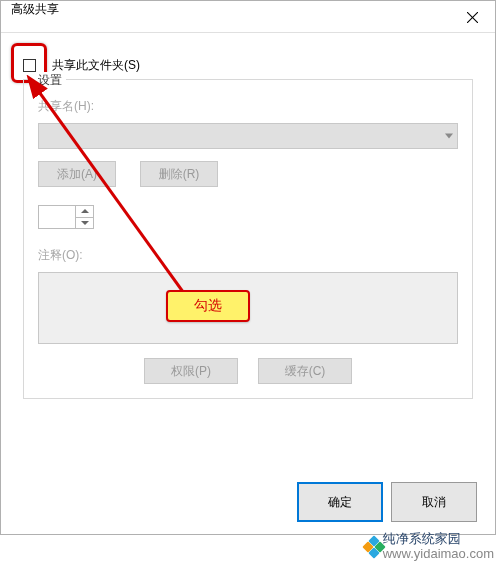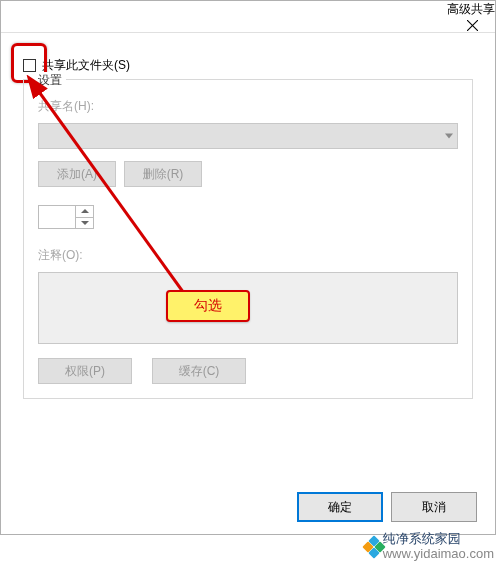--- a/index.html
+++ b/index.html
@@ -21,12 +21,11 @@
     }
     .titlebar {
       display: flex;
-      align-items: flex-end;
+      align-items: flex-start;
       height: 32px;
       border-bottom: 1px solid #e0e0e0;
       padding-left: 10px;
       background: #fff;
-      flex-direction: column;
     }
     .titlebar-title {
       flex: 1;

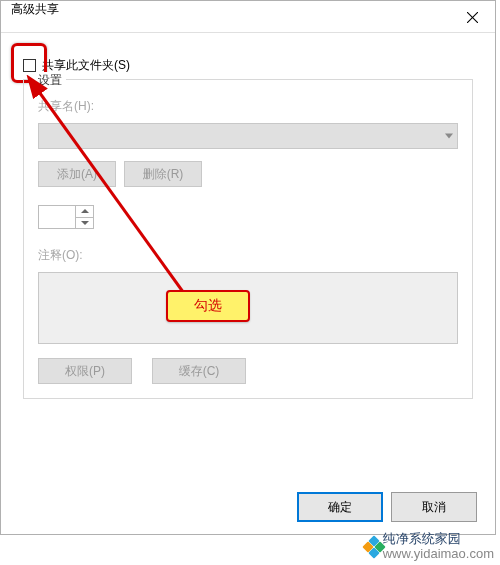--- a/index.html
+++ b/index.html
@@ -48,7 +48,7 @@
     .checkbox-row {
       display: inline-flex;
       align-items: center;
-      gap: 6px;
+      gap: 16px;
       position: relative;
     }
     .checkbox-box {

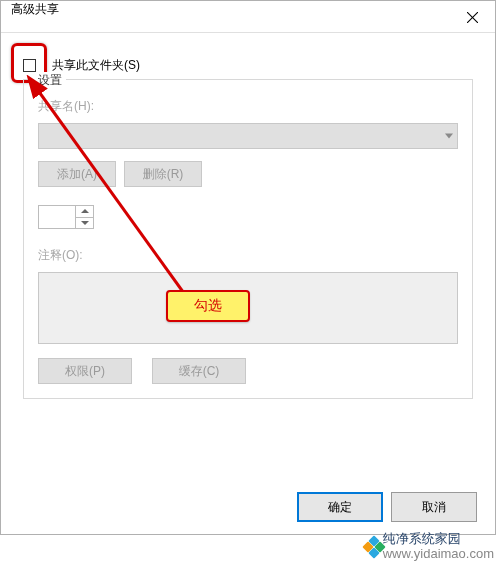--- a/index.html
+++ b/index.html
@@ -103,7 +103,7 @@
       border-right: 4px solid transparent;
       border-top: 5px solid #8a8a8a;
     }
-    .btn-row { display: flex; gap: 8px; margin-bottom: 18px; }
+    .btn-row { display: flex; gap: 24px; margin-bottom: 18px; }
     .btn-disabled {
       height: 26px;
       min-width: 78px;

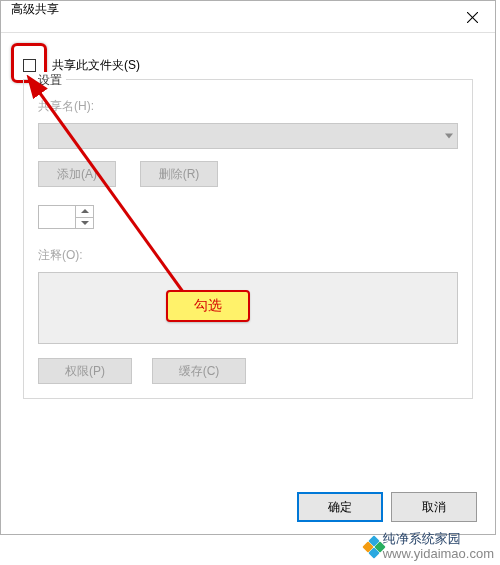--- a/index.html
+++ b/index.html
@@ -161,7 +161,7 @@
       border: 1px solid #c8c8c8;
       margin-bottom: 14px;
     }
-    .perm-row { display: flex; gap: 20px; }
+    .perm-row { display: flex; gap: 20px; justify-content: center; }
     .perm-row .btn-disabled { min-width: 94px; }
     .footer {
       position: absolute;

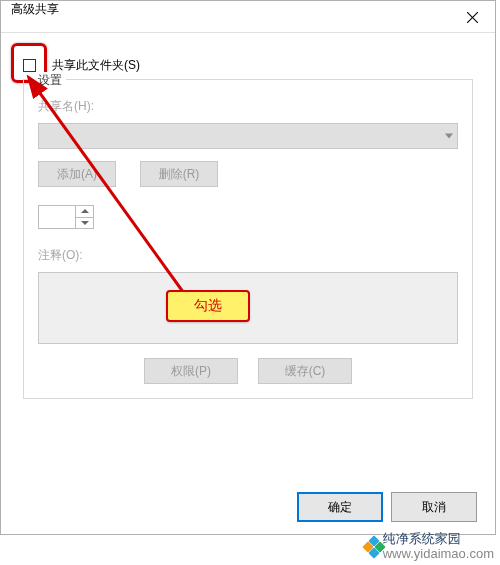--- a/index.html
+++ b/index.html
@@ -171,7 +171,7 @@
       gap: 8px;
     }
     .btn {
-      height: 30px;
+      height: 40px;
       min-width: 86px;
       padding: 0 14px;
       border: 1px solid #999;

